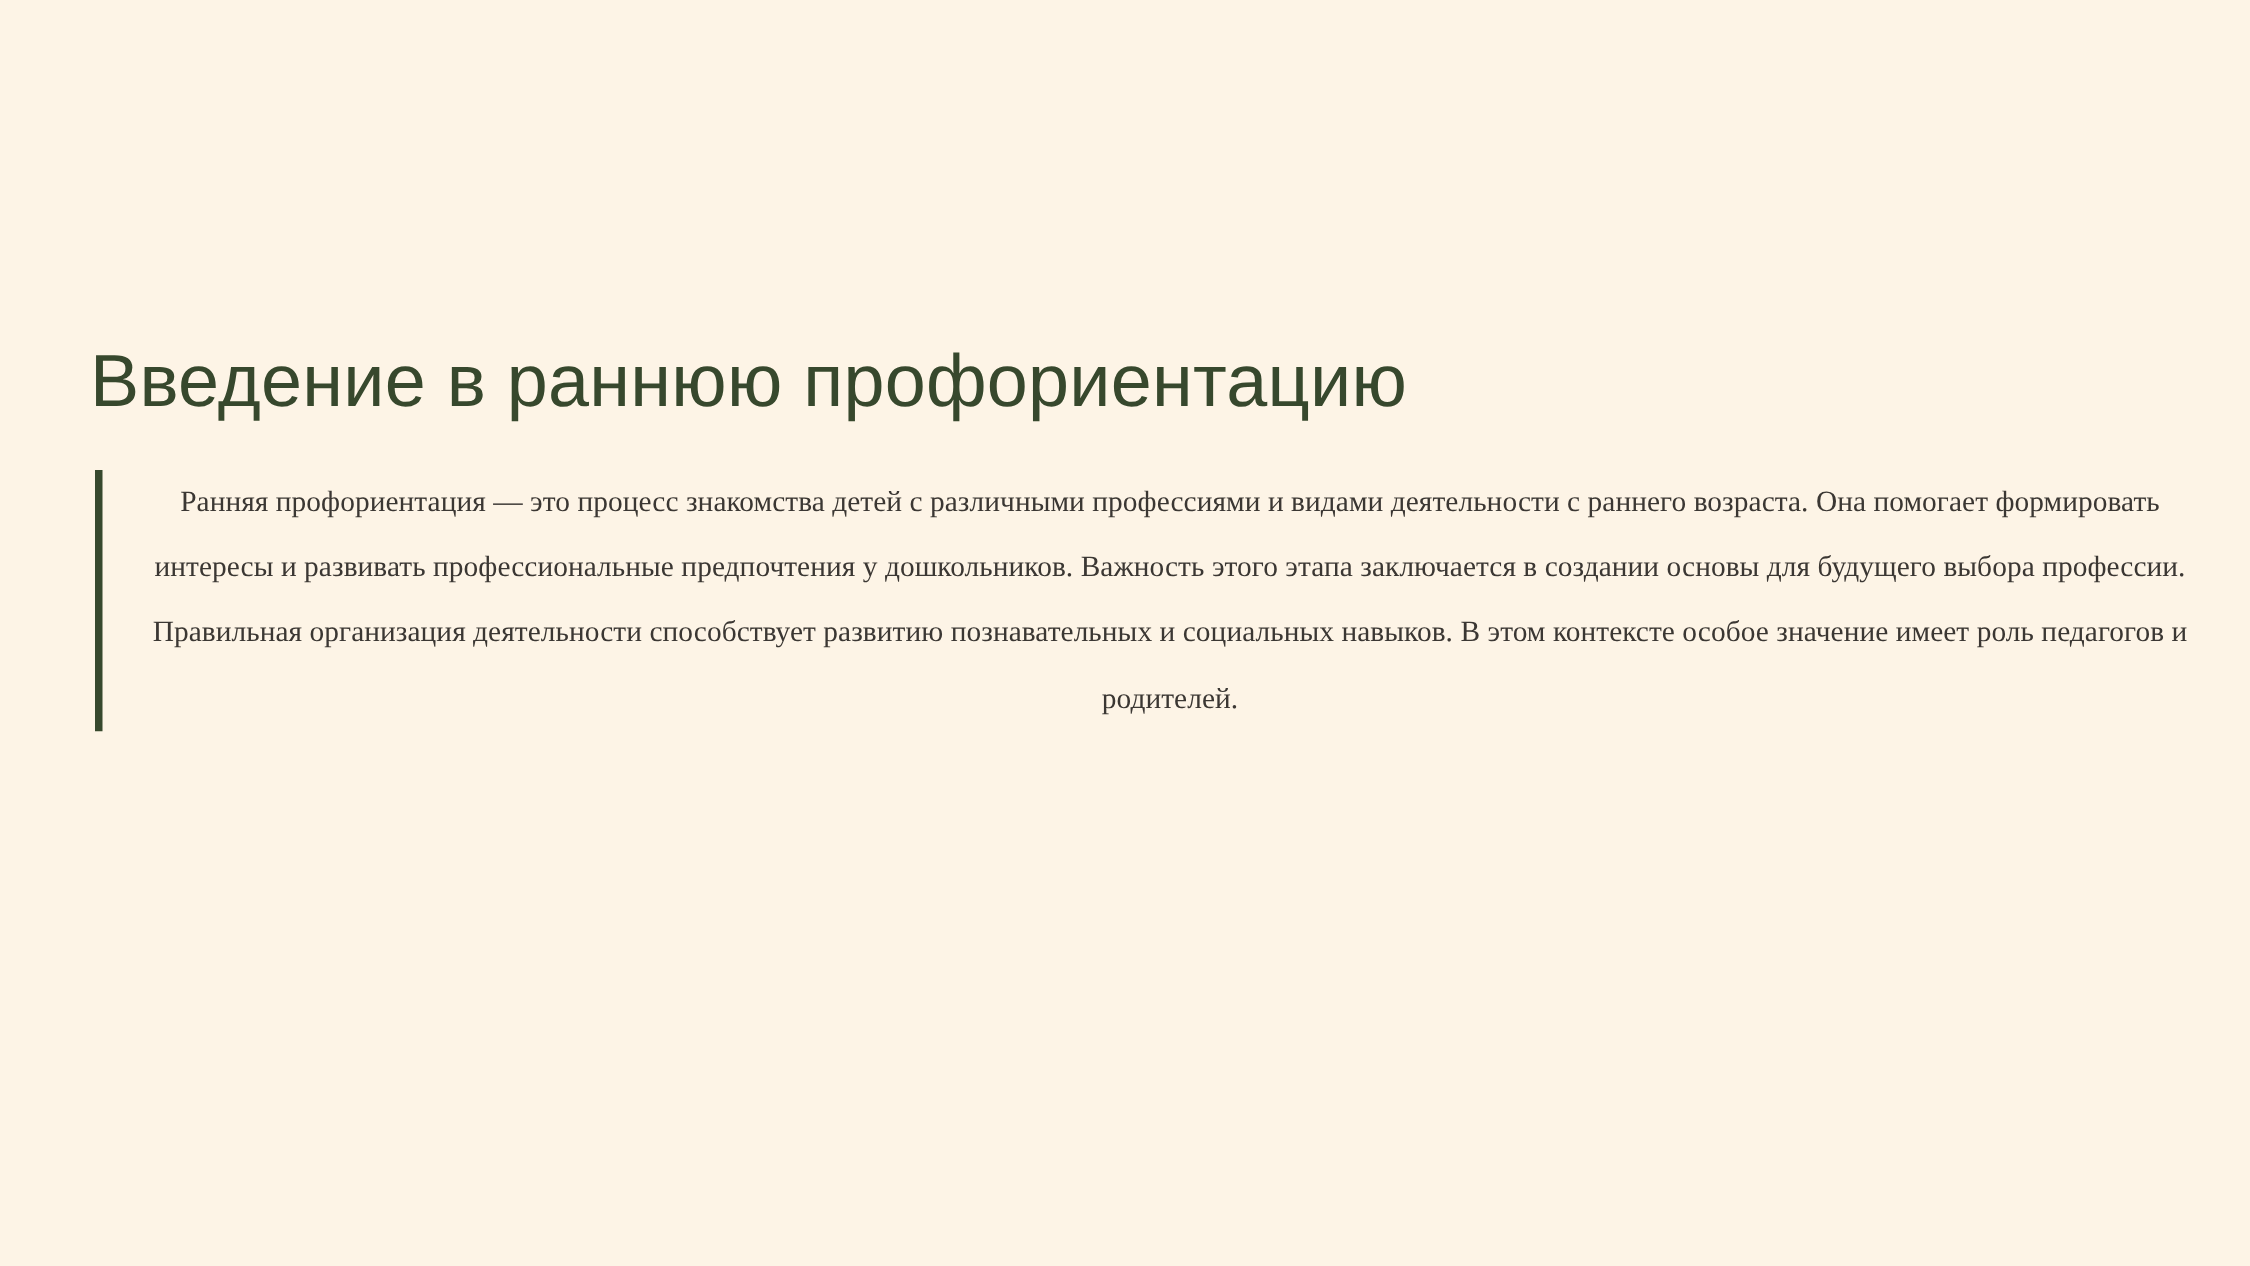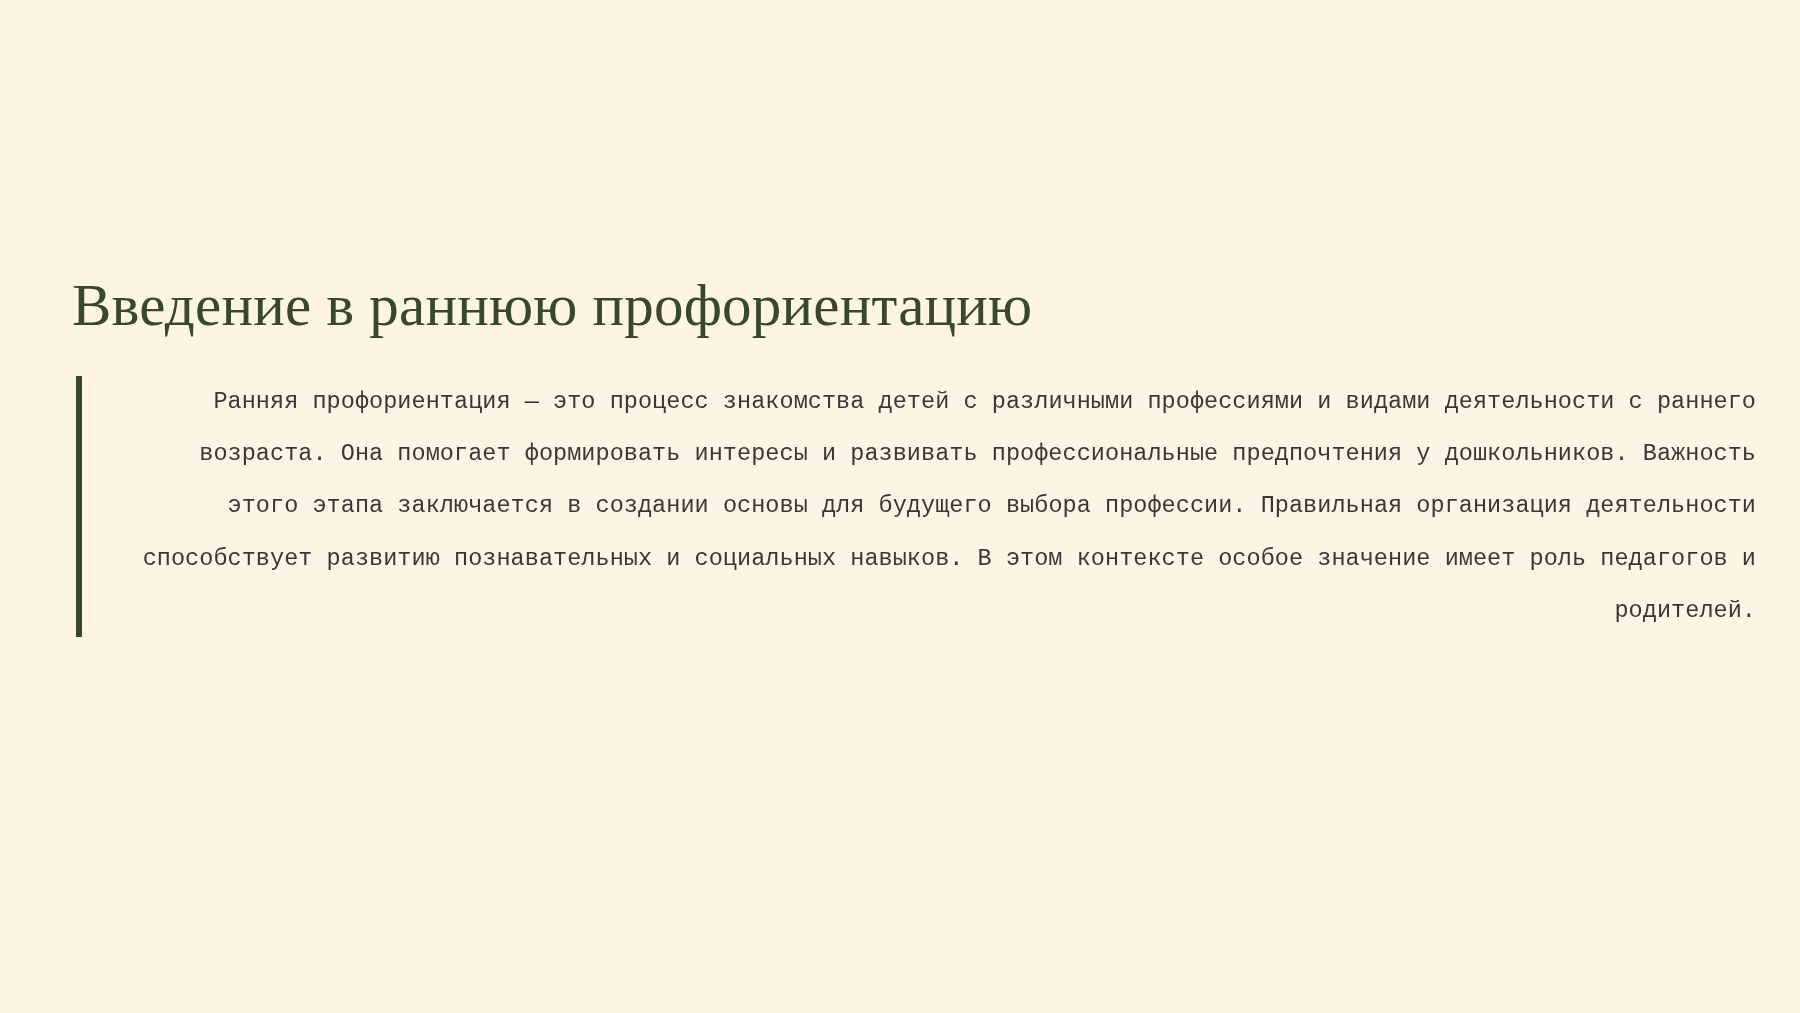--- a/index.html
+++ b/index.html
@@ -32,7 +32,7 @@
 
   .page-title {
     margin: 0;
-    font-family: Liberation Serif, serif;
+    font-family: Liberation Sans, sans-serif;
     font-weight: 400;
     font-size: 59px;
     line-height: 1.12;

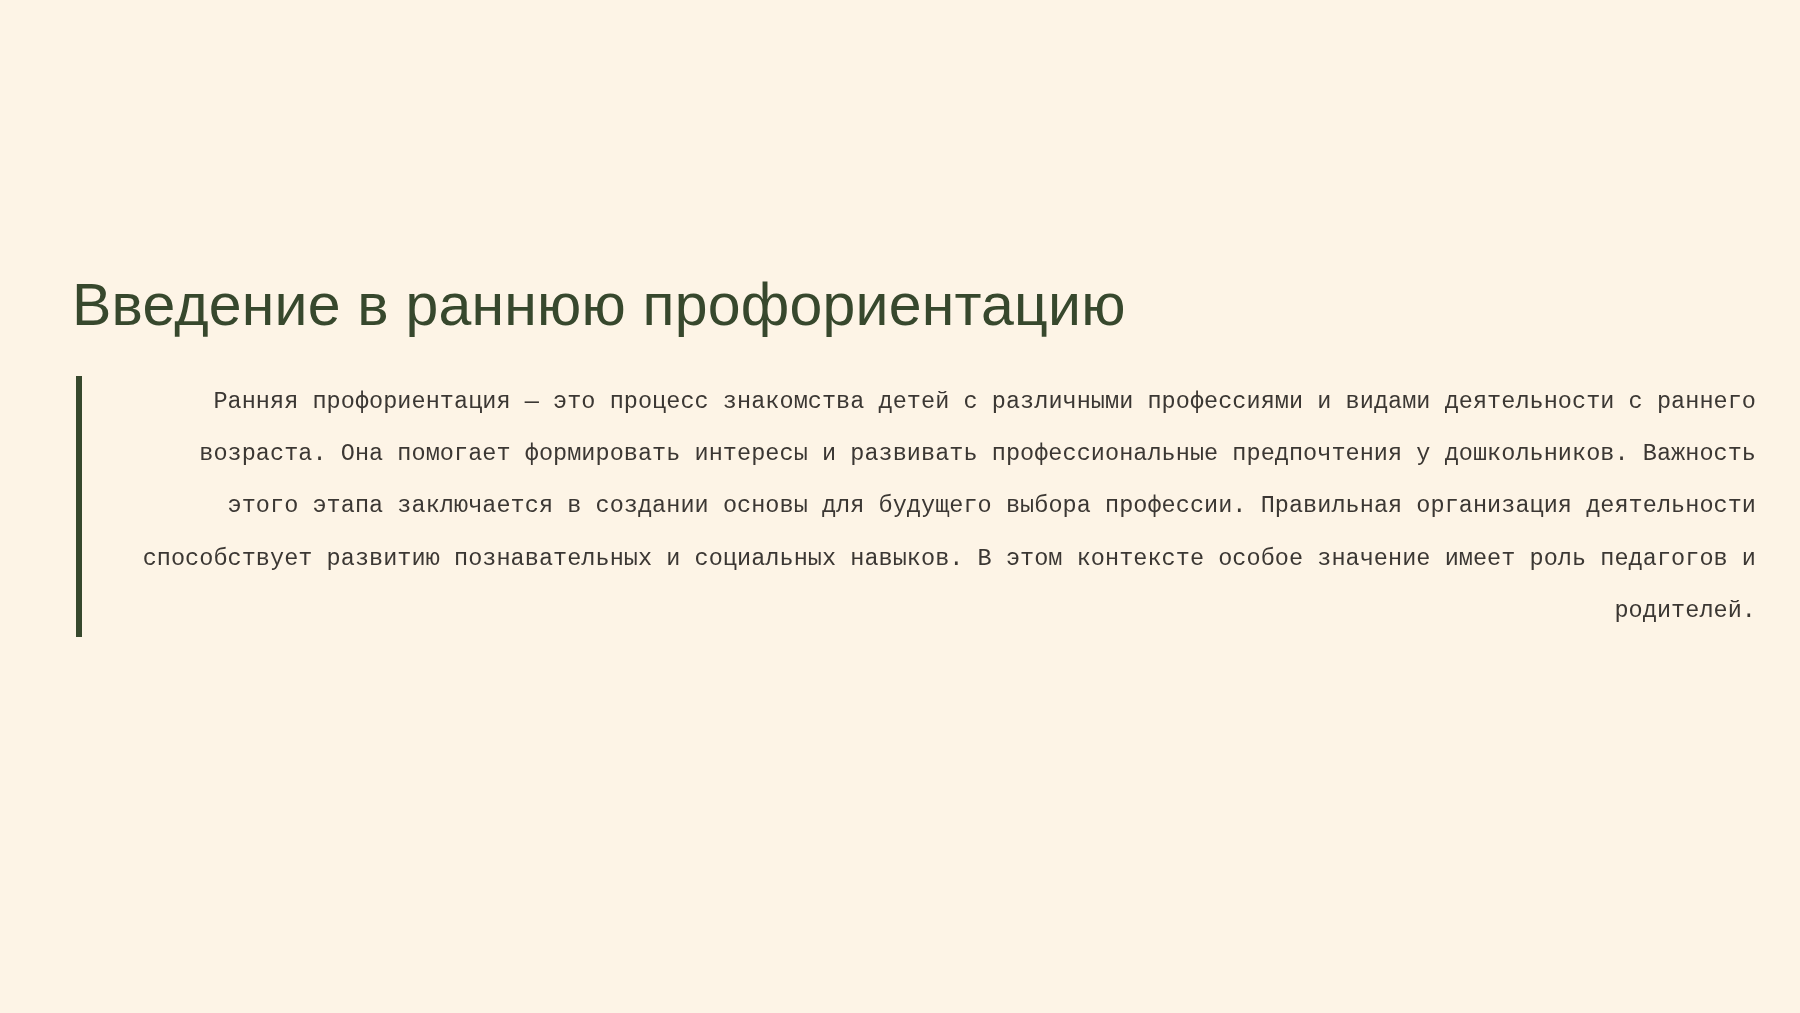--- a/index.html
+++ b/index.html
@@ -60,12 +60,12 @@
 
   .body-text {
     margin: 0;
-    font-family: Liberation Mono, monospace;
+    font-family: Liberation Serif, serif;
     font-size: 23.5px;
     line-height: 52.2px;
     color: #3b3733;
     letter-spacing: 0.05px;
-    text-align: right;
+    text-align: center;
     max-width: 1640px;
   }
 </style>

